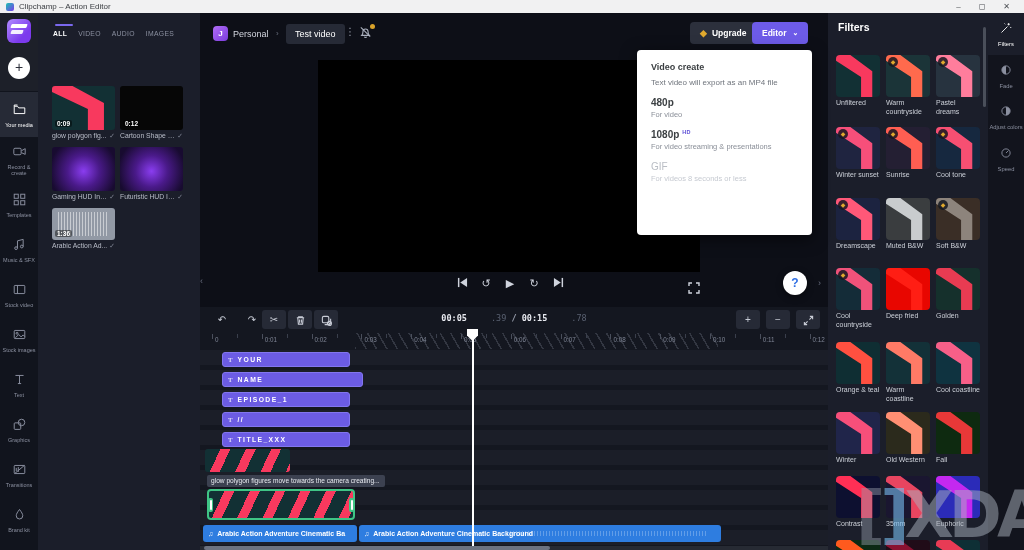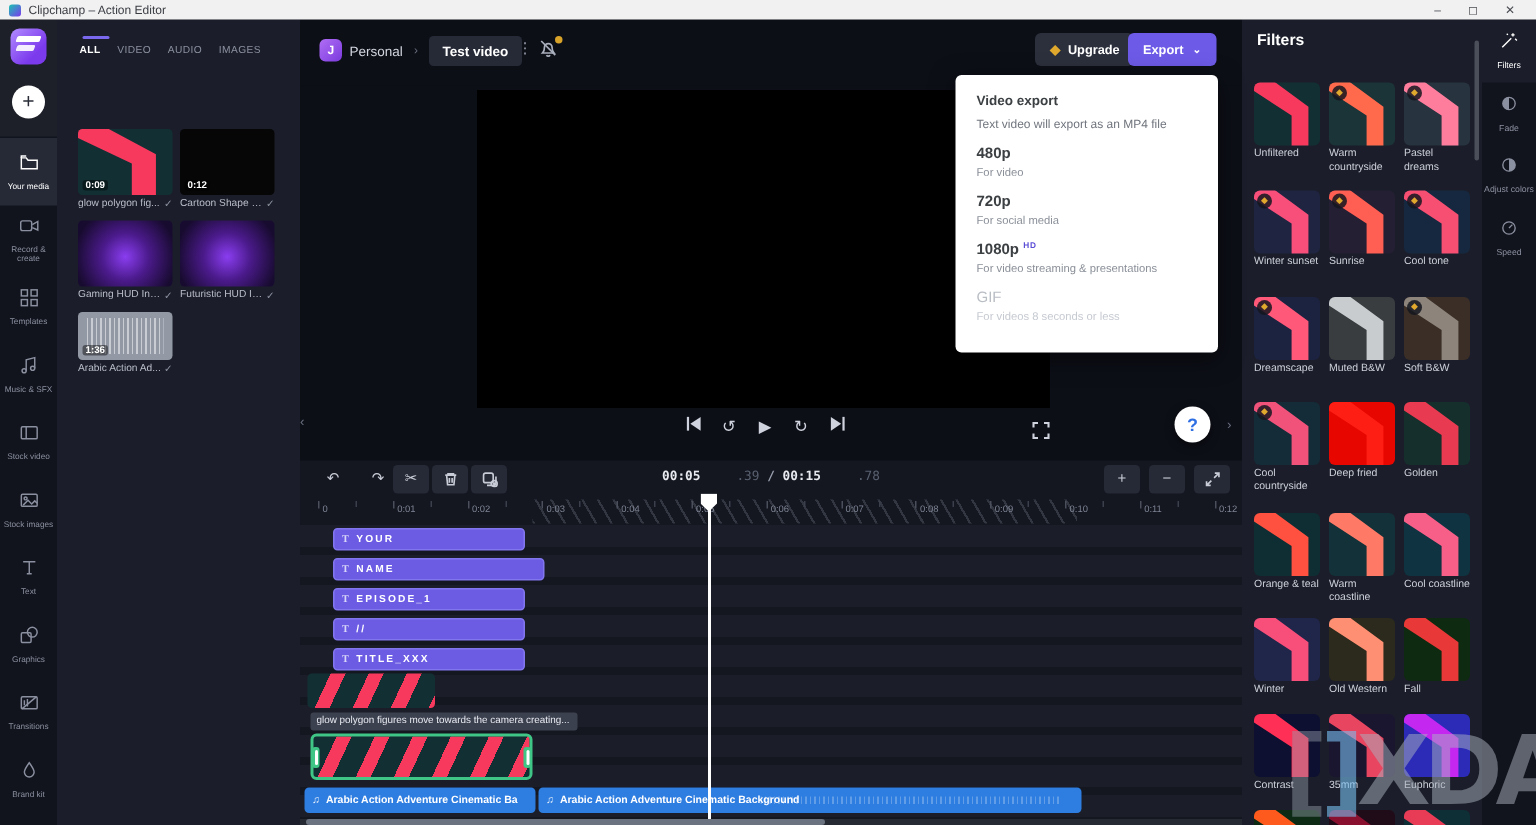--- a/index.html
+++ b/index.html
@@ -62,7 +62,7 @@
   .ws-name { position:absolute; left:33px; top:16px; font-size:9px; color:#d2d5de; cursor:pointer;}
   .crumb-sep { position:absolute; left:76px; top:16px; font-size:8px; color:#6a6f7e; }
   .proj-box { position:absolute; left:86px; top:11px; height:20px; padding:0 9px; background:#262a36;
-    border-radius:3px; color:#fff; font-size:9px; font-weight:bold; line-height:20px; cursor:text;}
+    border-radius:3px; color:#fff; font-size:9px; font-weight:normal; line-height:20px; cursor:text;}
   .kebab { position:absolute; left:145px; top:13px; font-size:10px; color:#9aa0ae; cursor:pointer;}
   .bell { position:absolute; left:158px; top:12px; width:18px; height:16px; cursor:pointer;}
   .bell svg { width:15px; height:15px; stroke:#aab0bd; fill:none; stroke-width:1.2;}

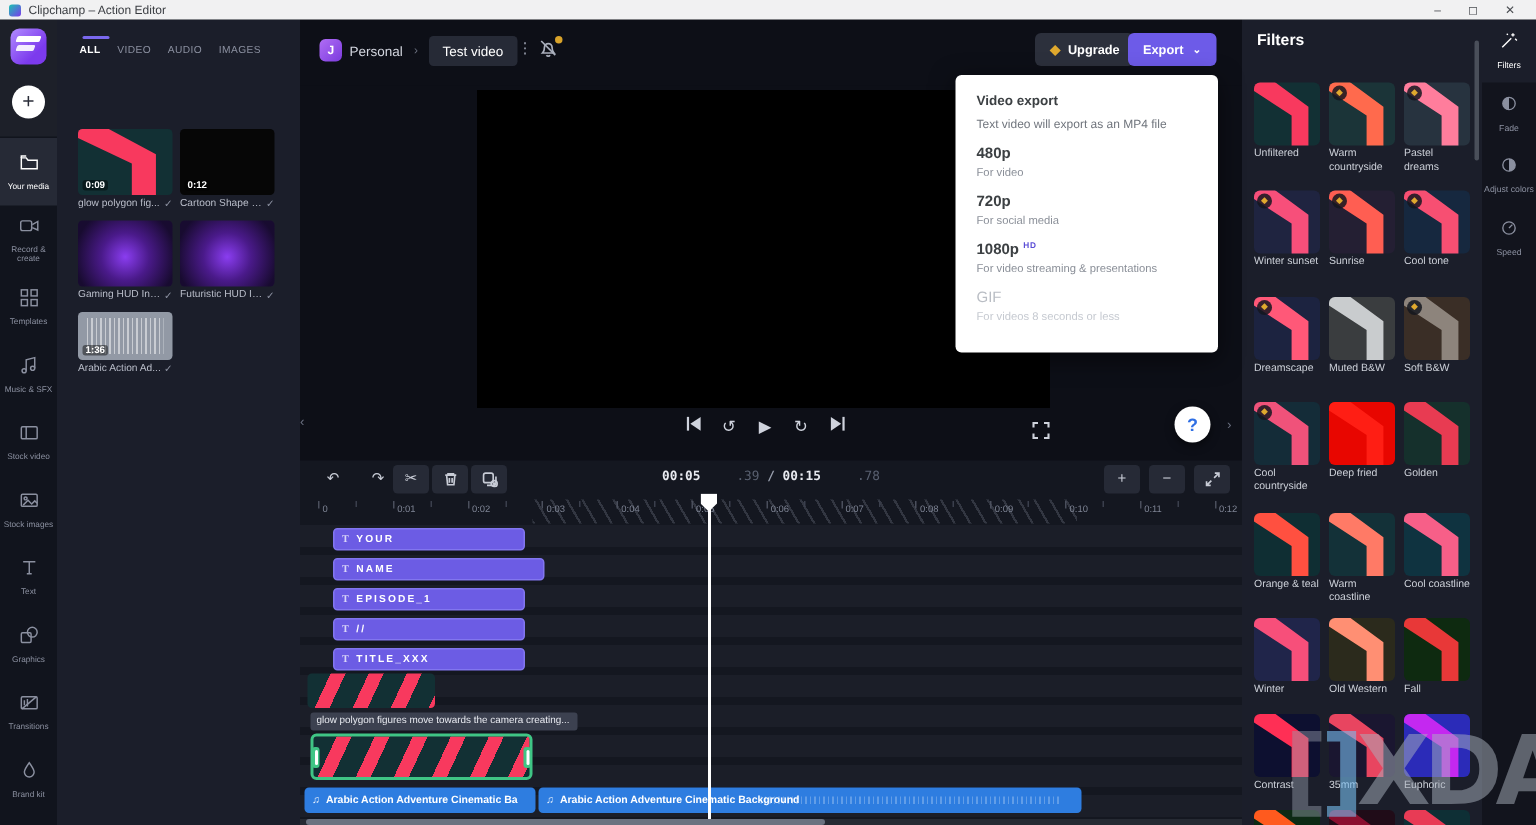--- a/index.html
+++ b/index.html
@@ -350,7 +350,7 @@
       <span>Upgrade</span>
     </button>
     <button class="export-btn">
-      <span>Export</span>
+      <span>Editor</span>
       <span class="chev-dn">⌄</span>
     </button>
   </div>

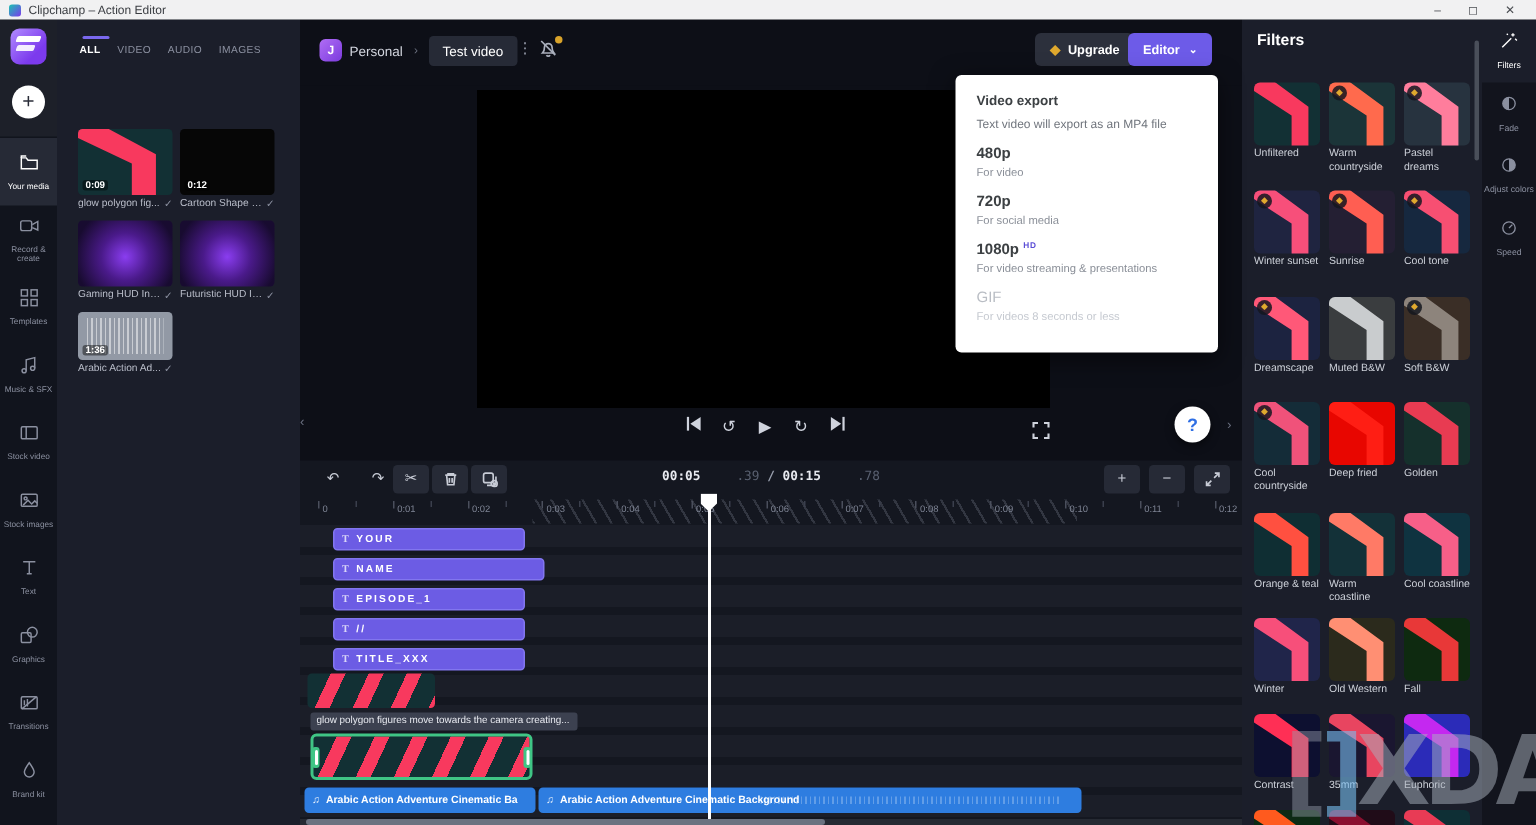--- a/index.html
+++ b/index.html
@@ -379,7 +379,7 @@
   <span class="expand-right">›</span>
 
   <div class="export-menu">
-    <div class="em-title">Video export</div>
+    <div class="em-title">Video create</div>
     <div class="em-sub">Text video will export as an MP4 file</div>
     <div id="export-options">
         <div class="em-opt">

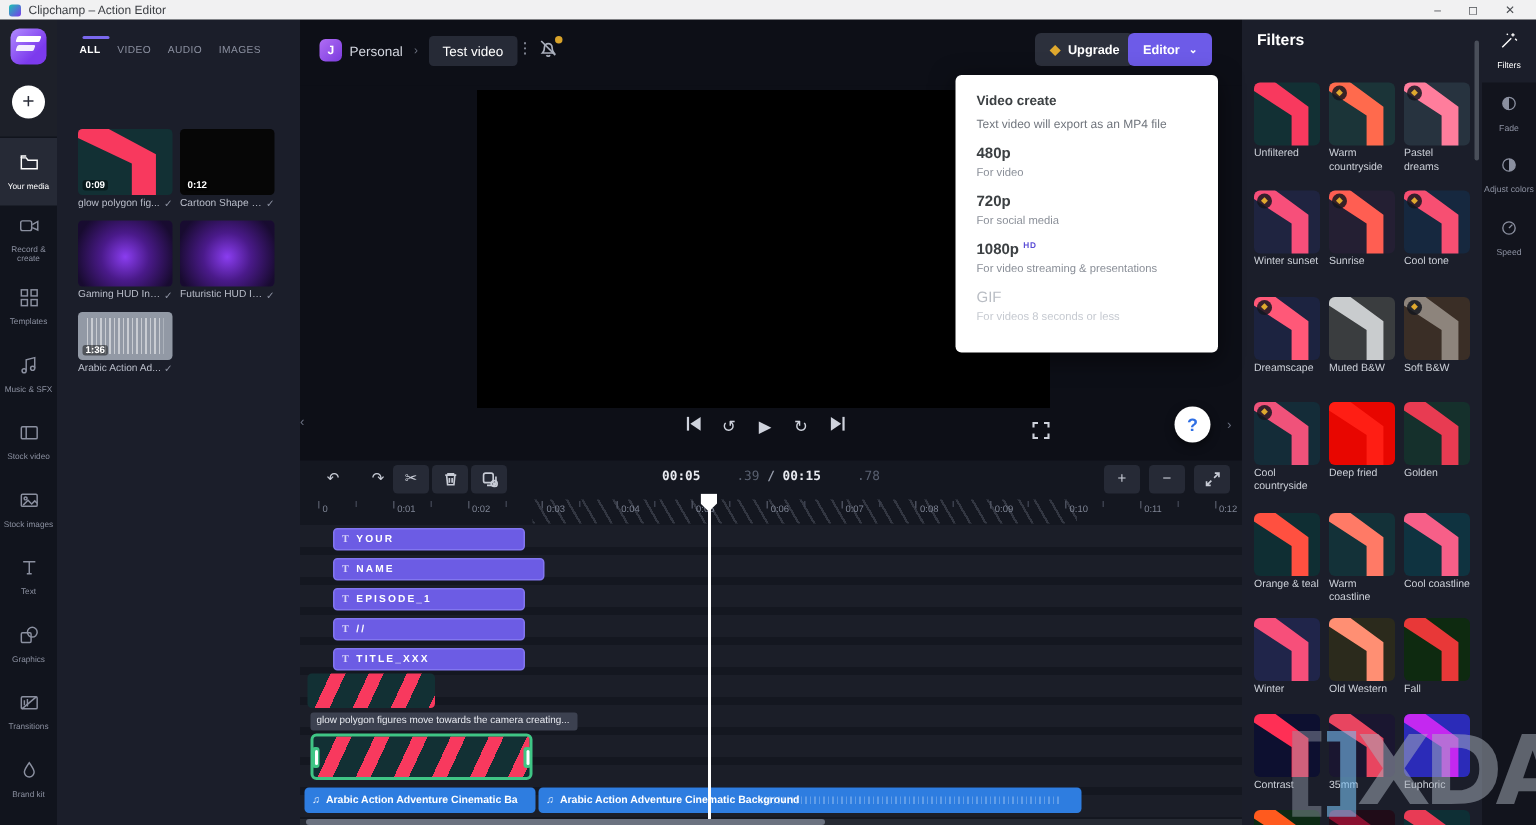--- a/index.html
+++ b/index.html
@@ -385,10 +385,6 @@
         <div class="em-opt">
           <div class="l"><span>480p</span></div>
           <div class="d">For video</div>
-        </div>
-        <div class="em-opt">
-          <div class="l"><span>720p</span></div>
-          <div class="d">For social media</div>
         </div>
         <div class="em-opt">
           <div class="l"><span>1080p</span> <sup>HD</sup></div>

